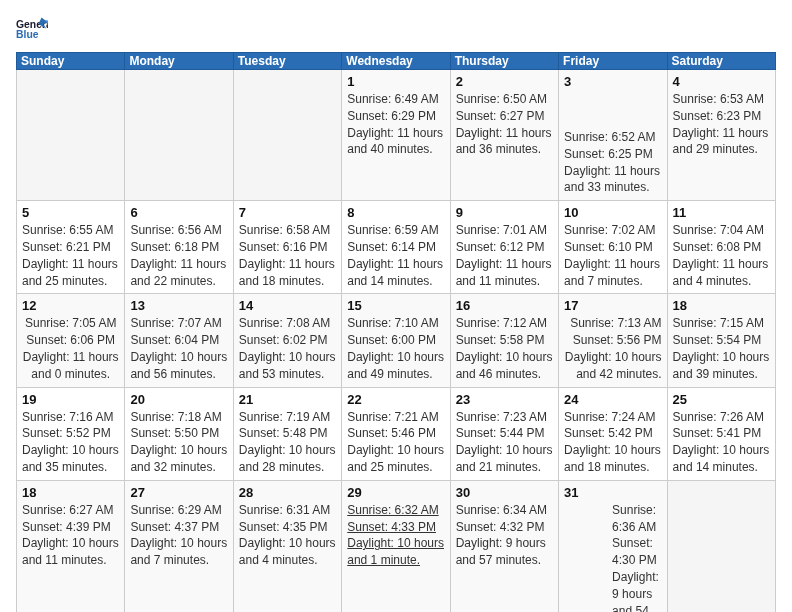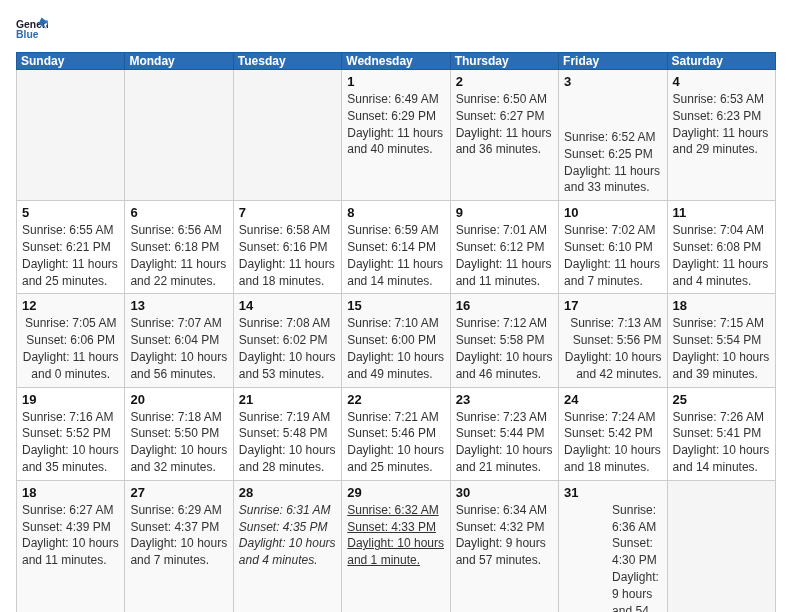--- a/index.html
+++ b/index.html
@@ -318,7 +318,7 @@
         </td>
         <td>
           <span class="day-num">28</span>
-          <div class="day-info" style="white-space: pre-line; font-style: italic;">Sunrise: 6:31 AM
+          <div class="day-info" style="white-space: pre-line;">Sunrise: 6:31 AM
 Sunset: 4:35 PM
 Daylight: 10 hours
 and 4 minutes.</div>

